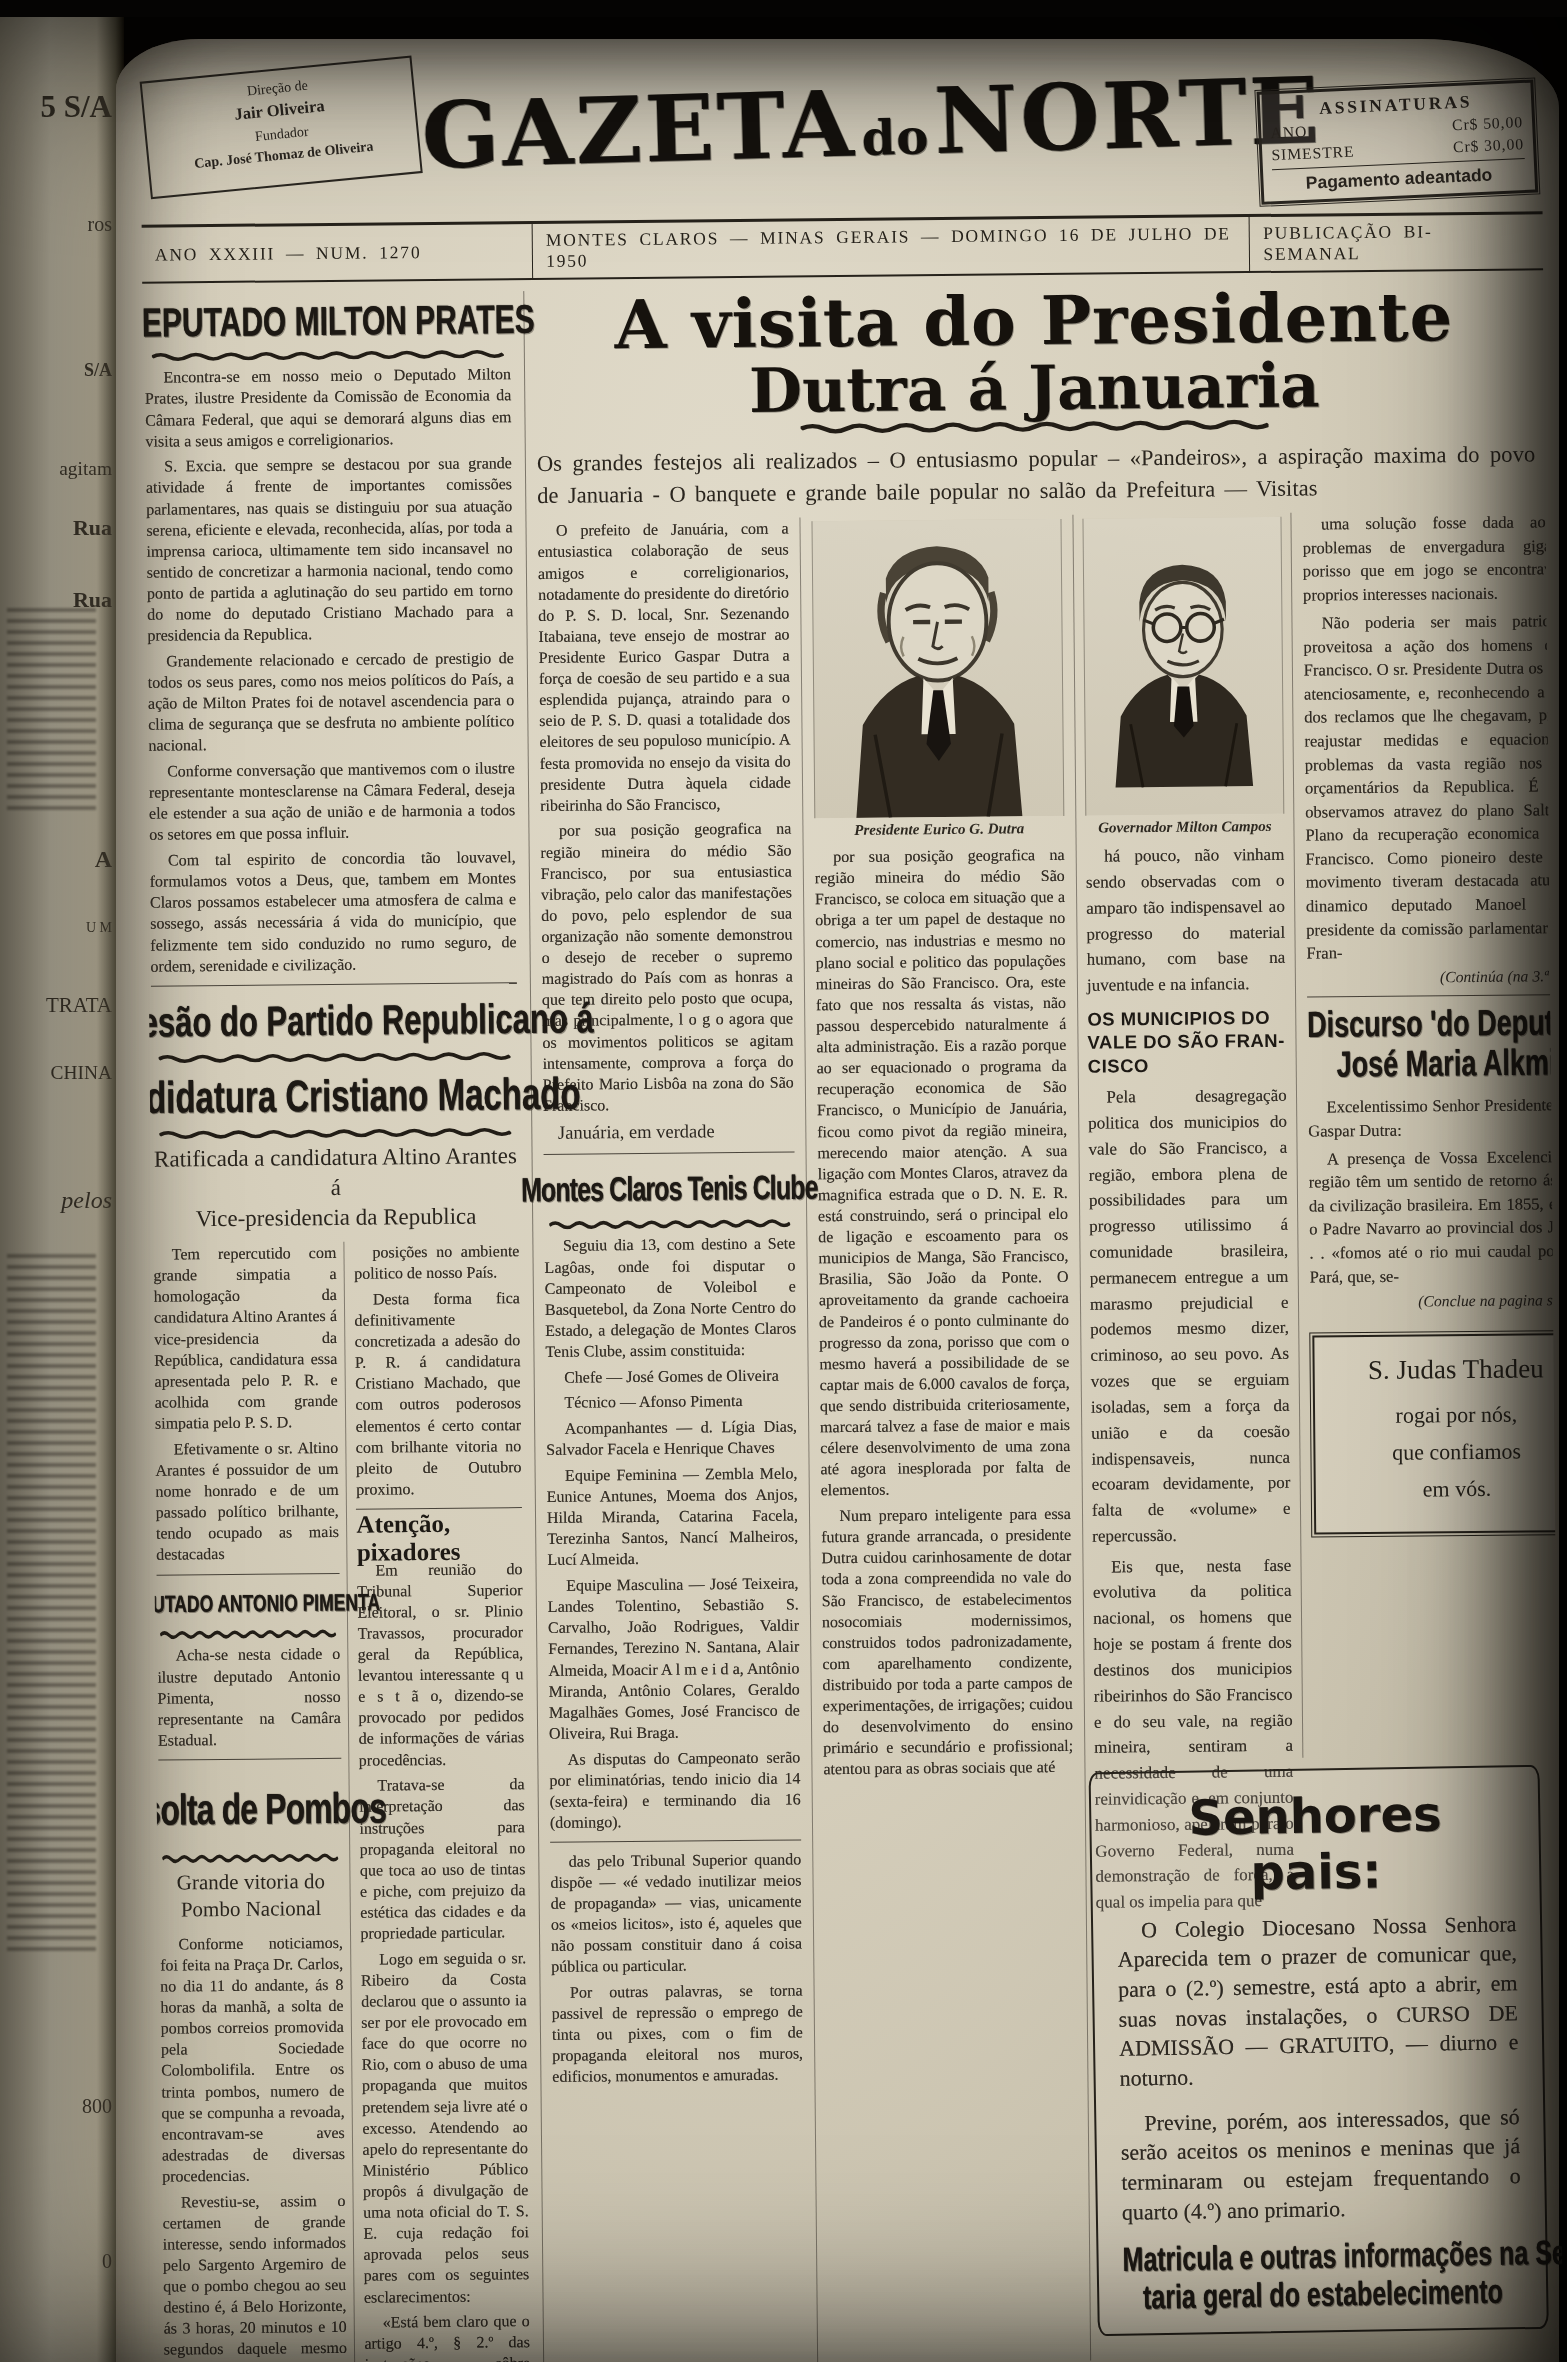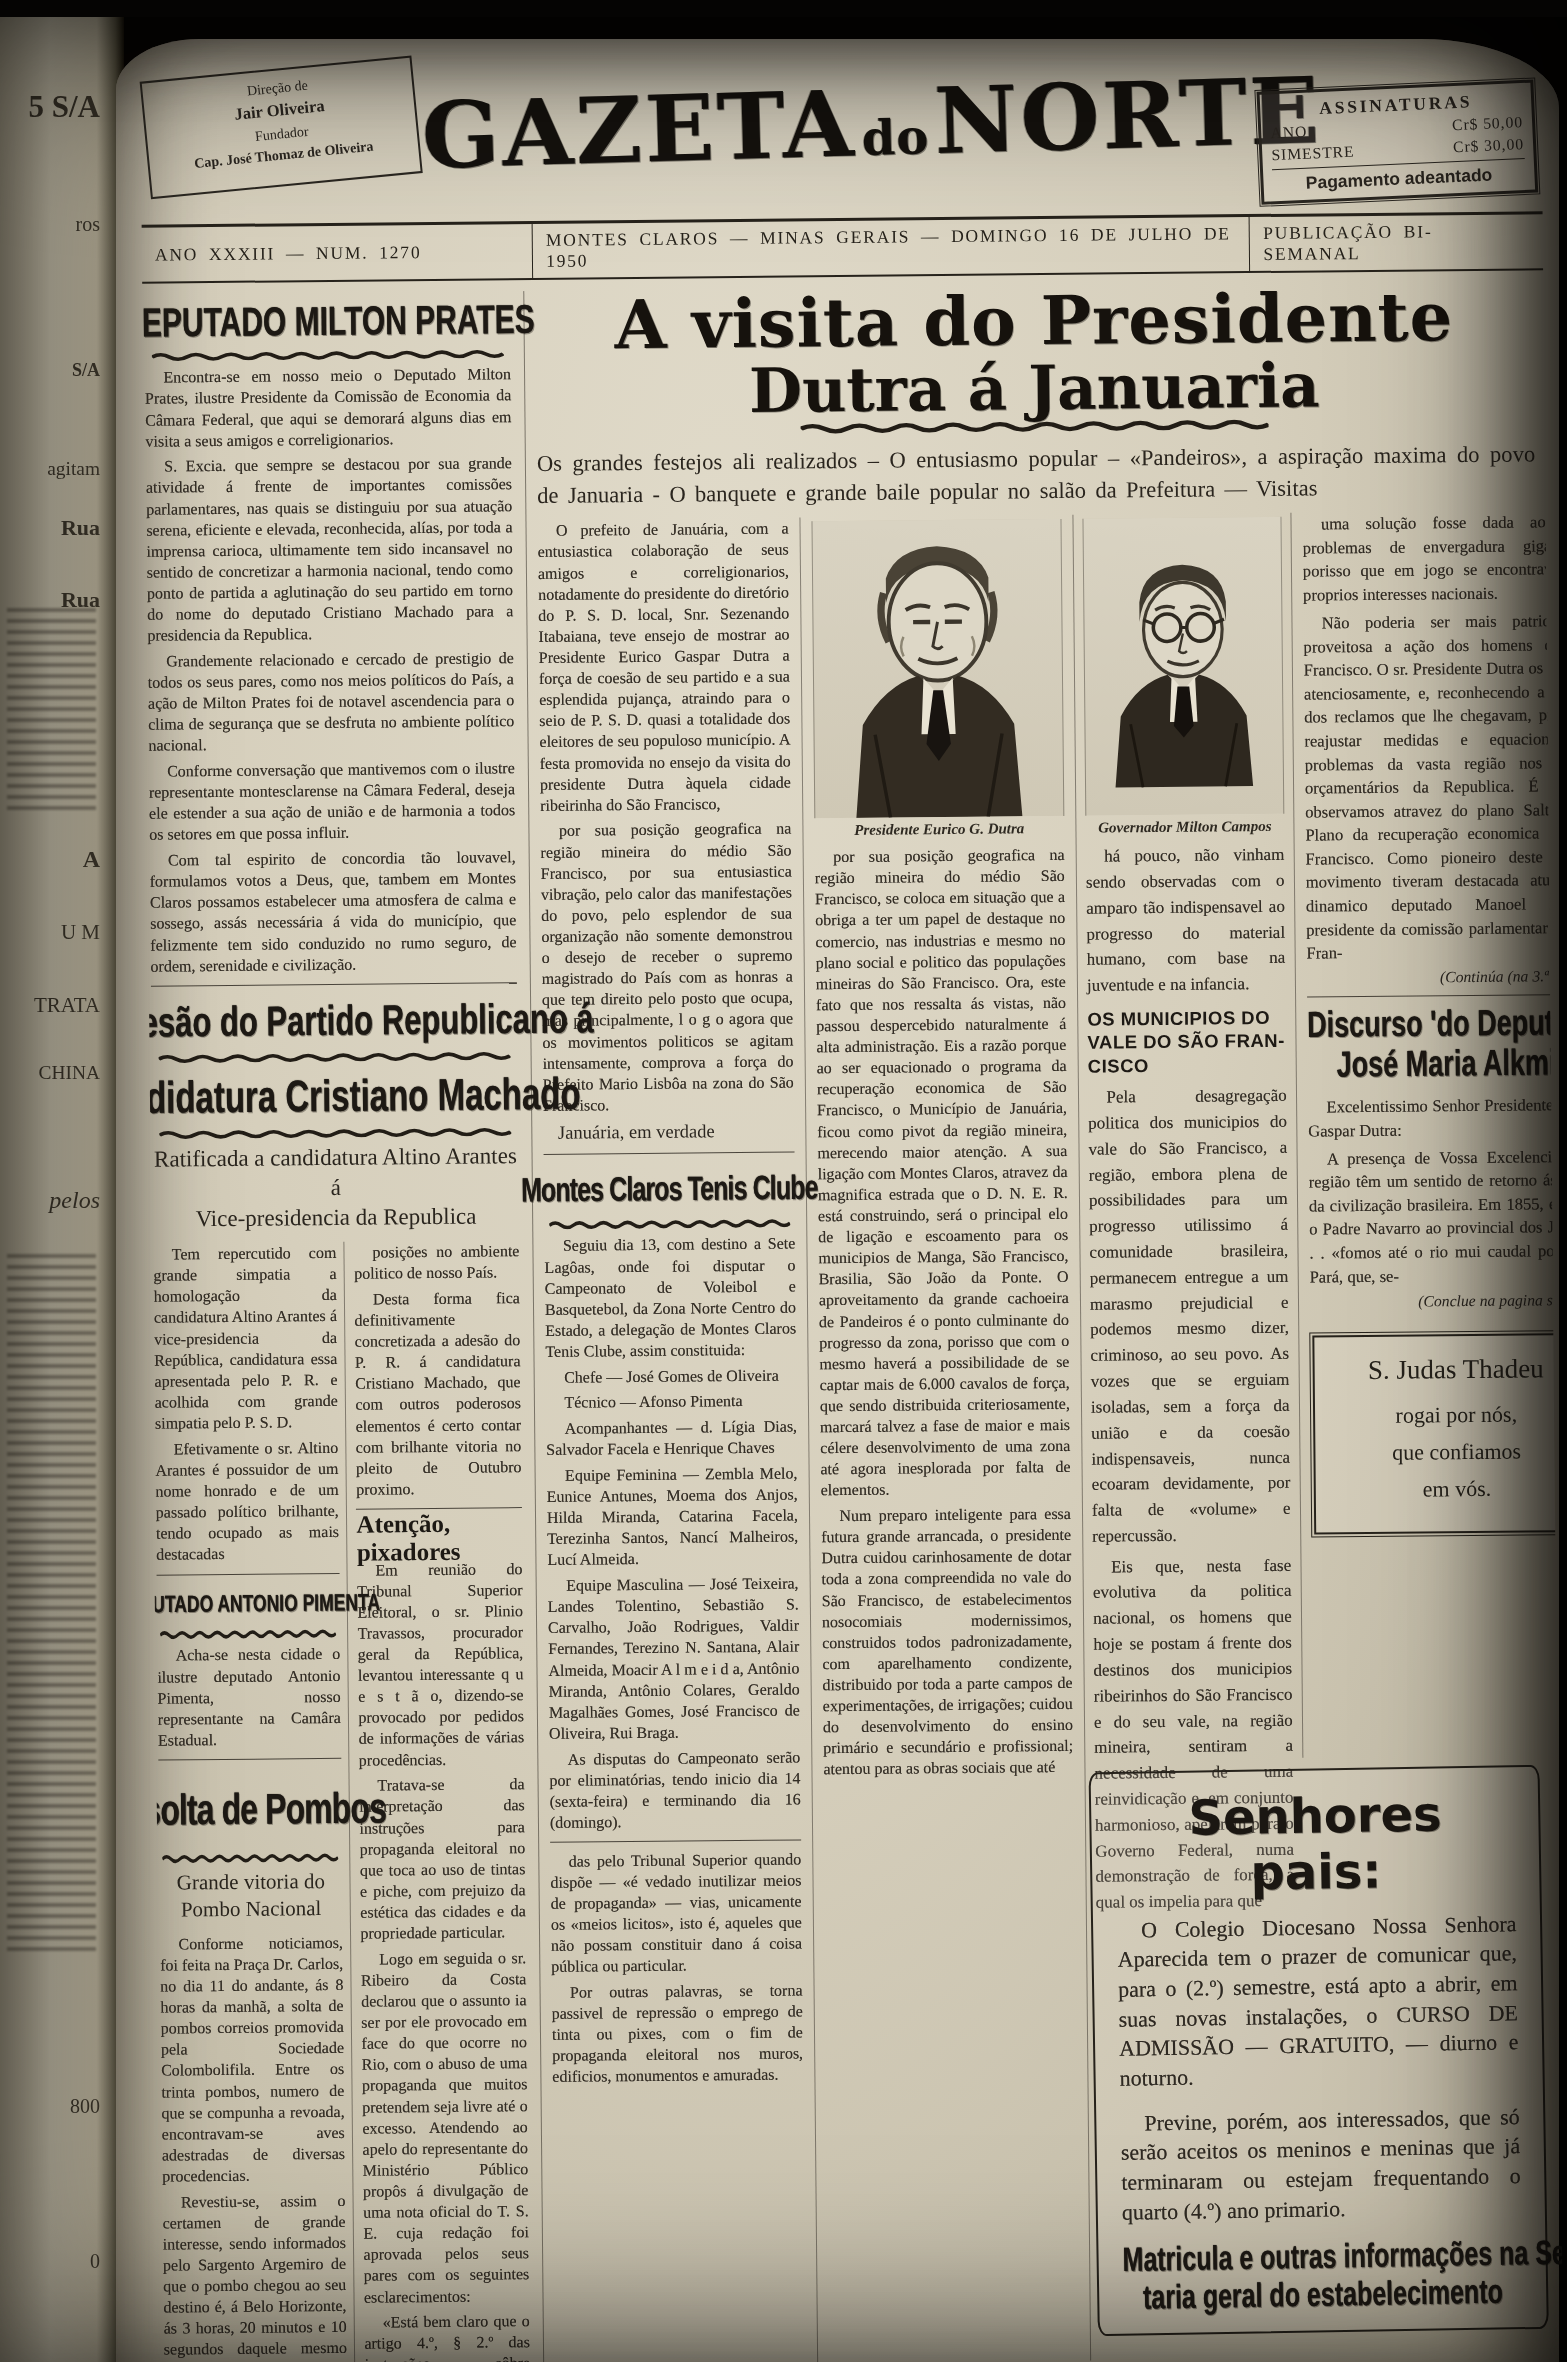--- a/index.html
+++ b/index.html
@@ -10,7 +10,7 @@
   
   .neighbor{position:absolute;left:0;top:0;width:124px;height:2363px;
     background:linear-gradient(90deg,#a49c87 0%,#c7c0ab 40%,#b3ab95 78%,#55503f 93%,#171209 100%);}
-  .neighbor .frag{position:absolute;right:24px;color:#3b352a;filter:blur(0.7px);white-space:nowrap;text-align:center;}
+  .neighbor .frag{position:absolute;right:12px;color:#3b352a;filter:blur(0.7px);white-space:nowrap;text-align:center;}
   .neighbor .blurlines{position:absolute;filter:blur(1.3px);opacity:.6;
     background:repeating-linear-gradient(180deg,rgba(52,46,37,.7) 0 3.7px,transparent 3.7px 11px);}
   

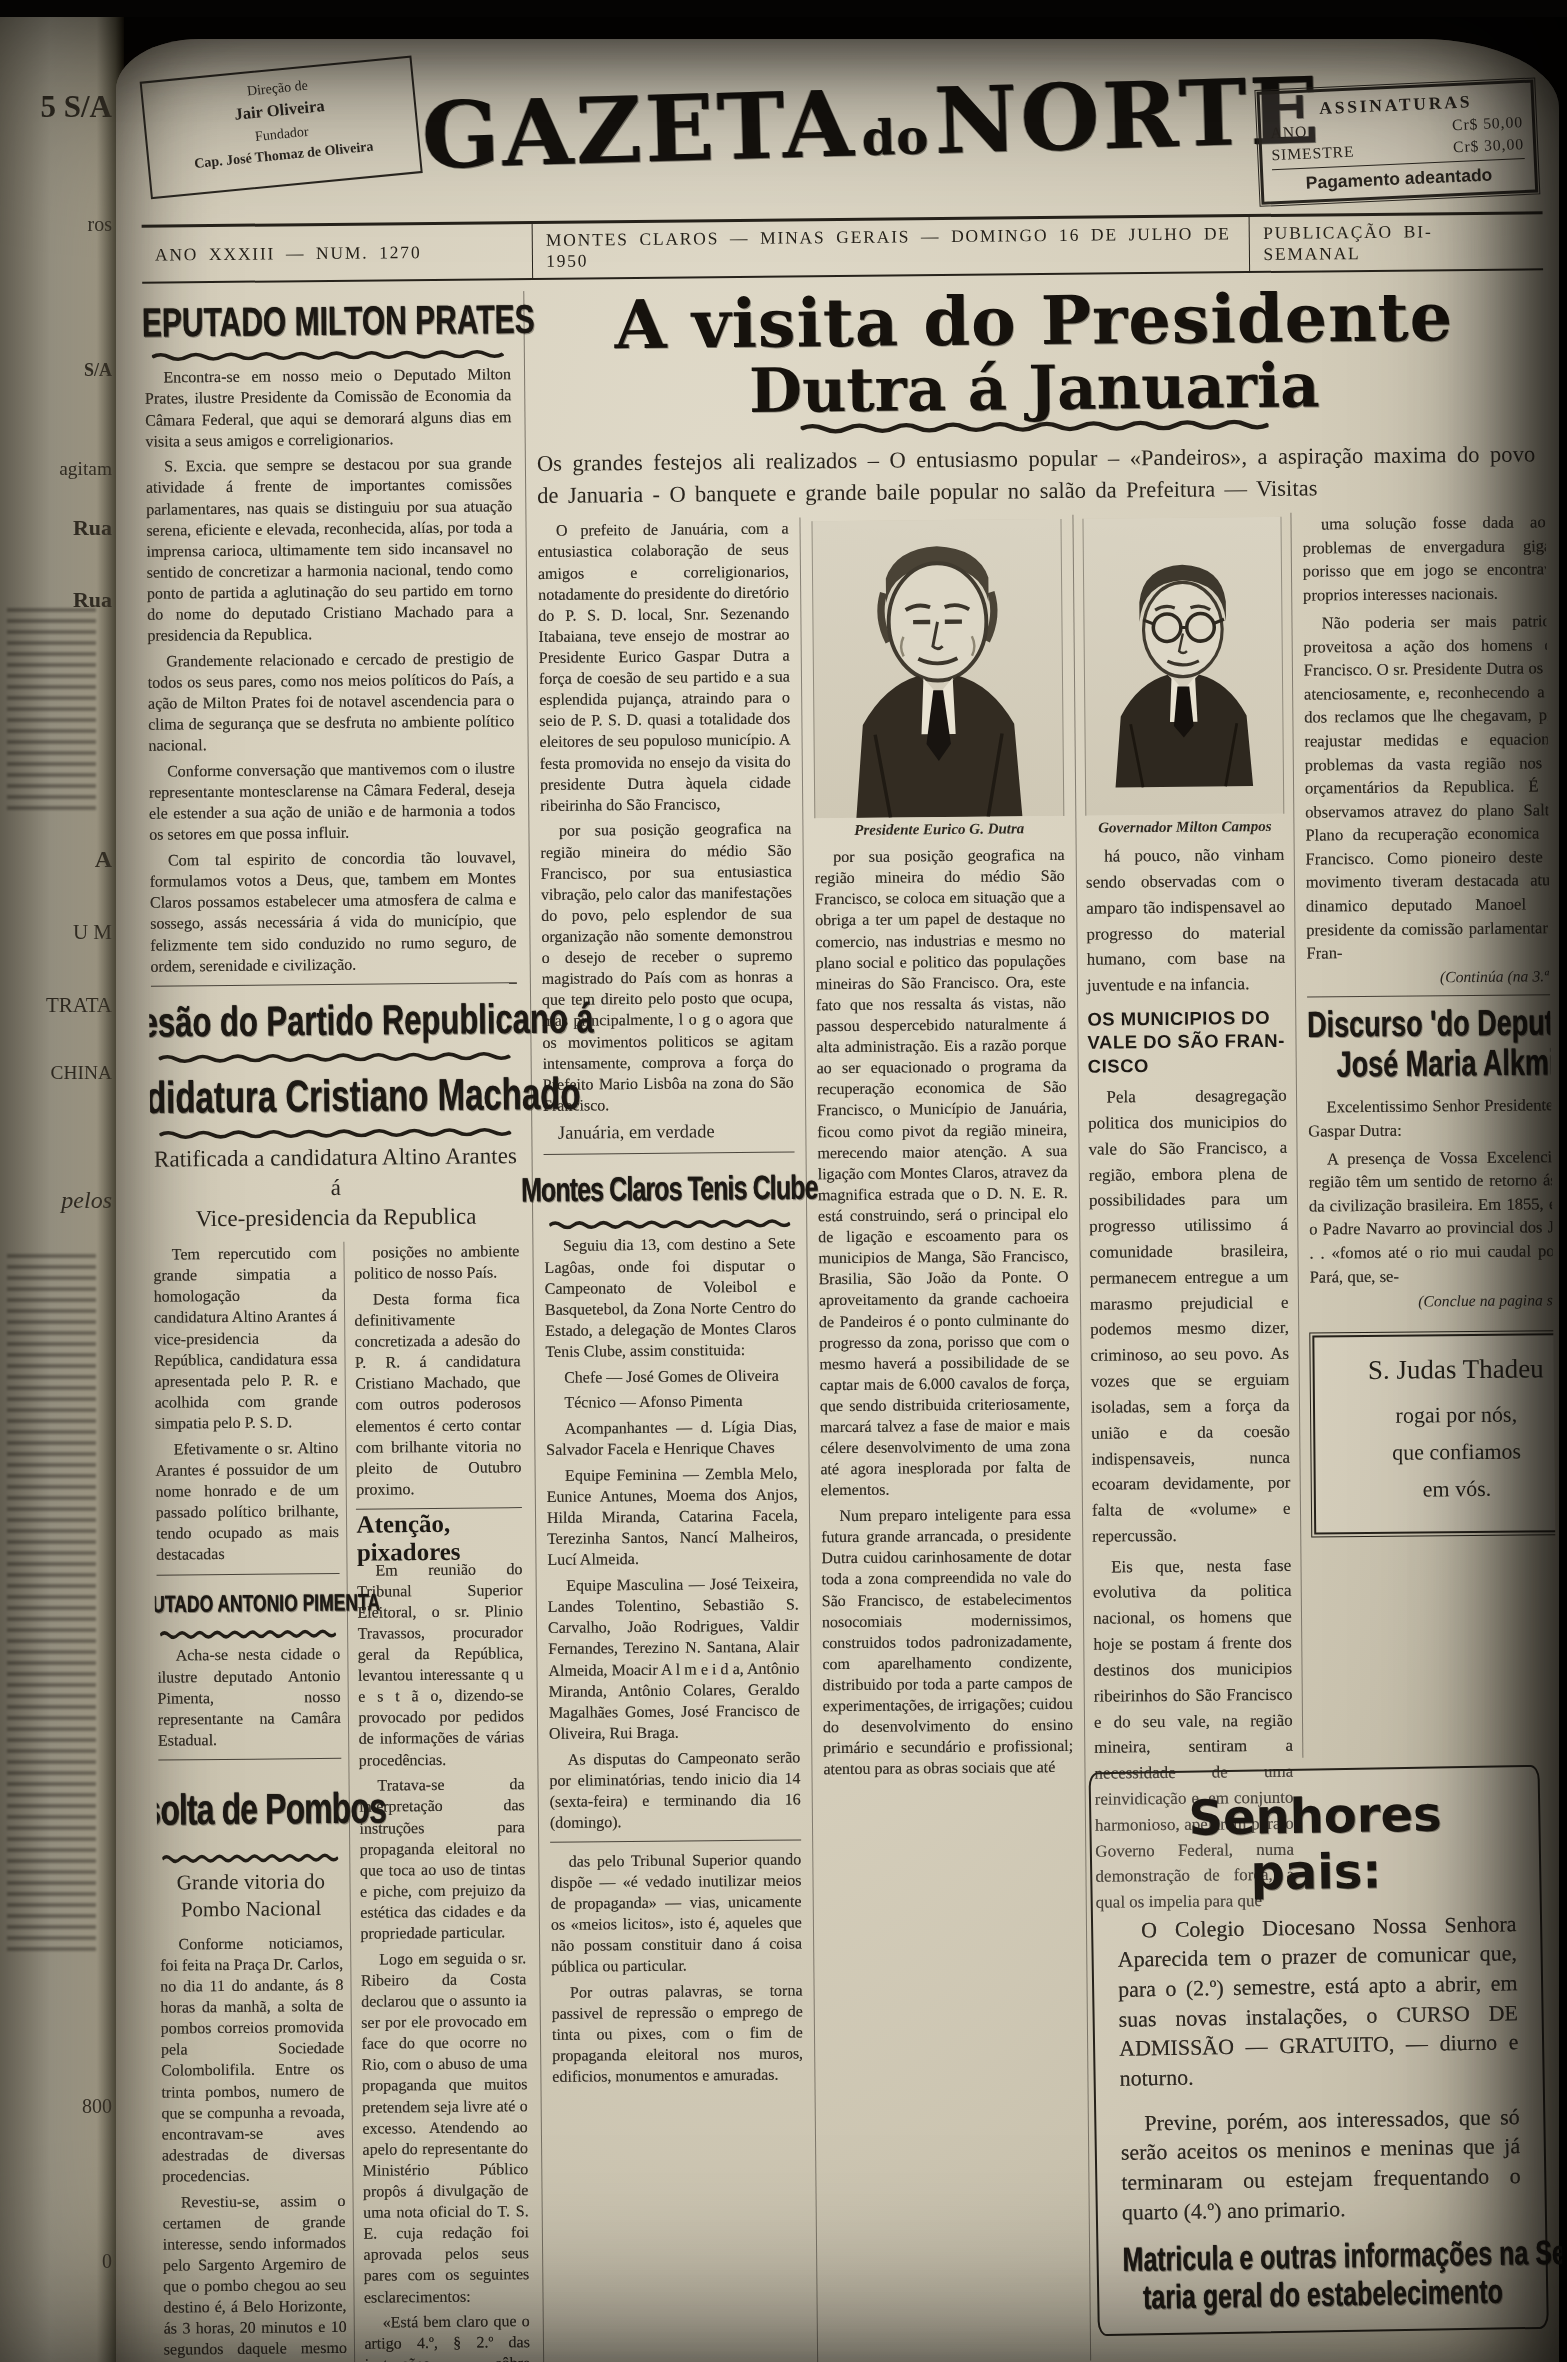--- a/index.html
+++ b/index.html
@@ -122,7 +122,7 @@
     <span class="frag" style="top:498px;font-size:22px;font-weight:bold">Rua</span>
     <span class="frag" style="top:570px;font-size:22px;font-weight:bold">Rua</span>
     <span class="frag" style="top:829px;font-size:24px;font-weight:bold">A</span>
-    <span class="frag" style="top:903px;font-size:21px">U M</span>
+    <span class="frag" style="top:903px;font-size:14px">U M</span>
     <span class="frag" style="top:976px;font-size:21px">TRATA</span>
     <span class="frag" style="top:1045px;font-size:19.4px">CHINA</span>
     <span class="frag" style="top:1170px;font-size:24px;font-style:italic">pelos</span>

